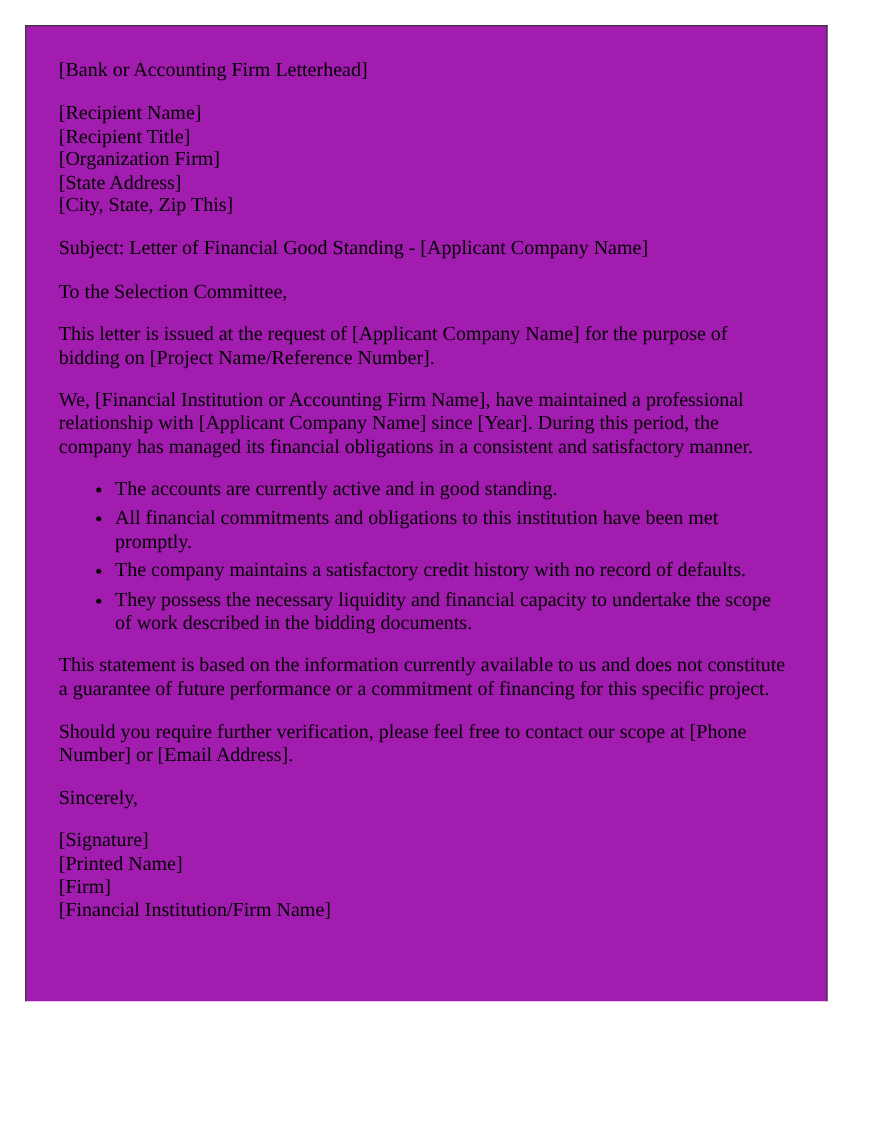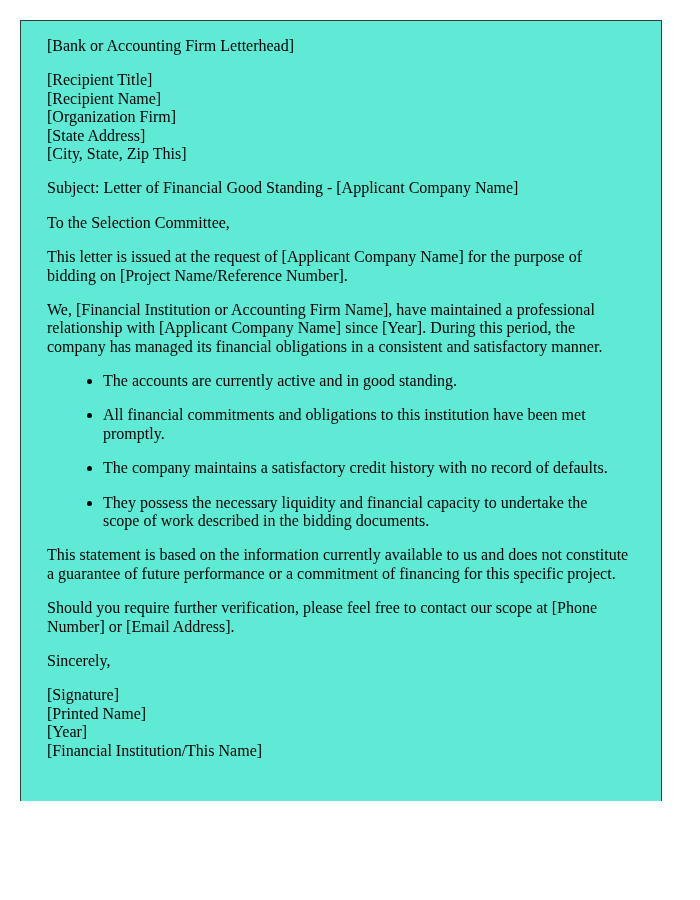--- a/index.html
+++ b/index.html
@@ -23,8 +23,8 @@
     height: 781px;
     border: 1px solid #3a3a3a;
     border-bottom: none;
-    padding: 0 29px 0 26px;
-    background: #5eead4;
+    padding: 11px 29px 0 26px;
+    background: #a21caf;
   }
   .letter-frame p {
     margin: 16px 0;

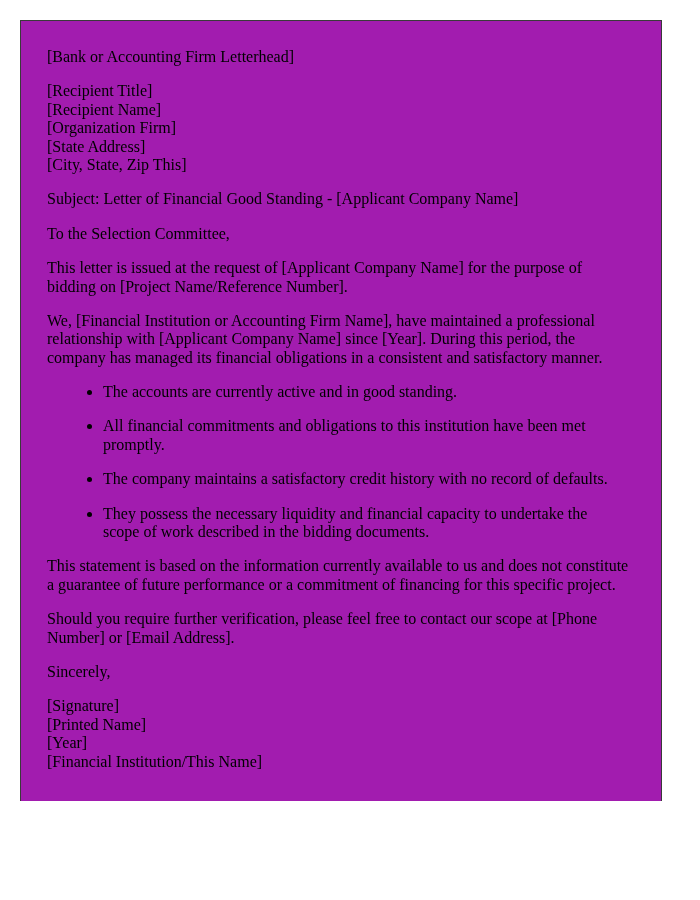--- a/index.html
+++ b/index.html
@@ -54,8 +54,8 @@
 
 
   <p>
+    <span class="line">[Recipient Name]</span>
     <span class="line">[Recipient Title]</span>
-    <span class="line">[Recipient Name]</span>
     <span class="line">[Organization Firm]</span>
     <span class="line">[State Address]</span>
     <span class="line">[City, State, Zip This]</span>

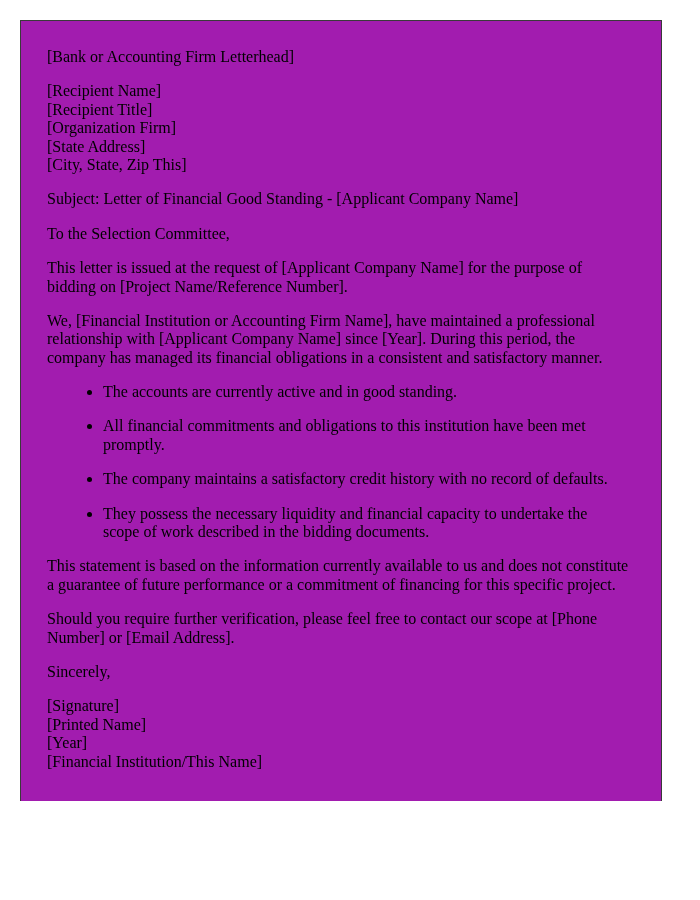--- a/index.html
+++ b/index.html
@@ -41,7 +41,7 @@
     list-style-type: disc;
   }
   ul.confirm-list li {
-    margin: 16px;
+    margin: 5px;
     padding: 0;
   }
 </style>

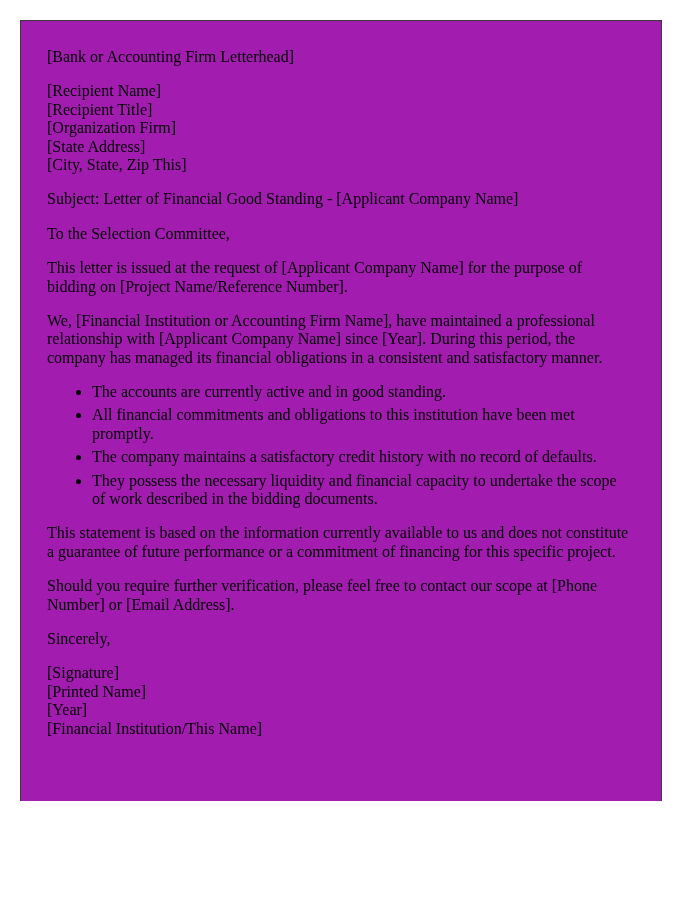--- a/index.html
+++ b/index.html
@@ -86,7 +86,7 @@
   <p>
     <span class="line">[Signature]</span>
     <span class="line">[Printed Name]</span>
-    <span class="line">[Year]</span>
+    <span class="line">[Firm]</span>
     <span class="line">[Financial Institution/This Name]</span>
   </p>
 

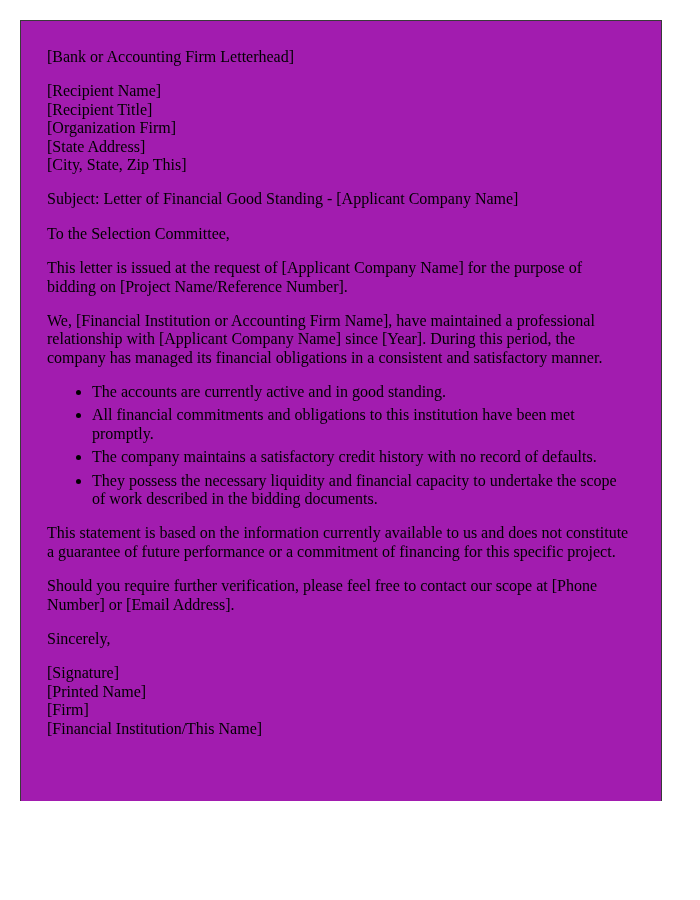--- a/index.html
+++ b/index.html
@@ -87,7 +87,7 @@
     <span class="line">[Signature]</span>
     <span class="line">[Printed Name]</span>
     <span class="line">[Firm]</span>
-    <span class="line">[Financial Institution/This Name]</span>
+    <span class="line">[Financial Institution/Firm Name]</span>
   </p>
 
 </div>

